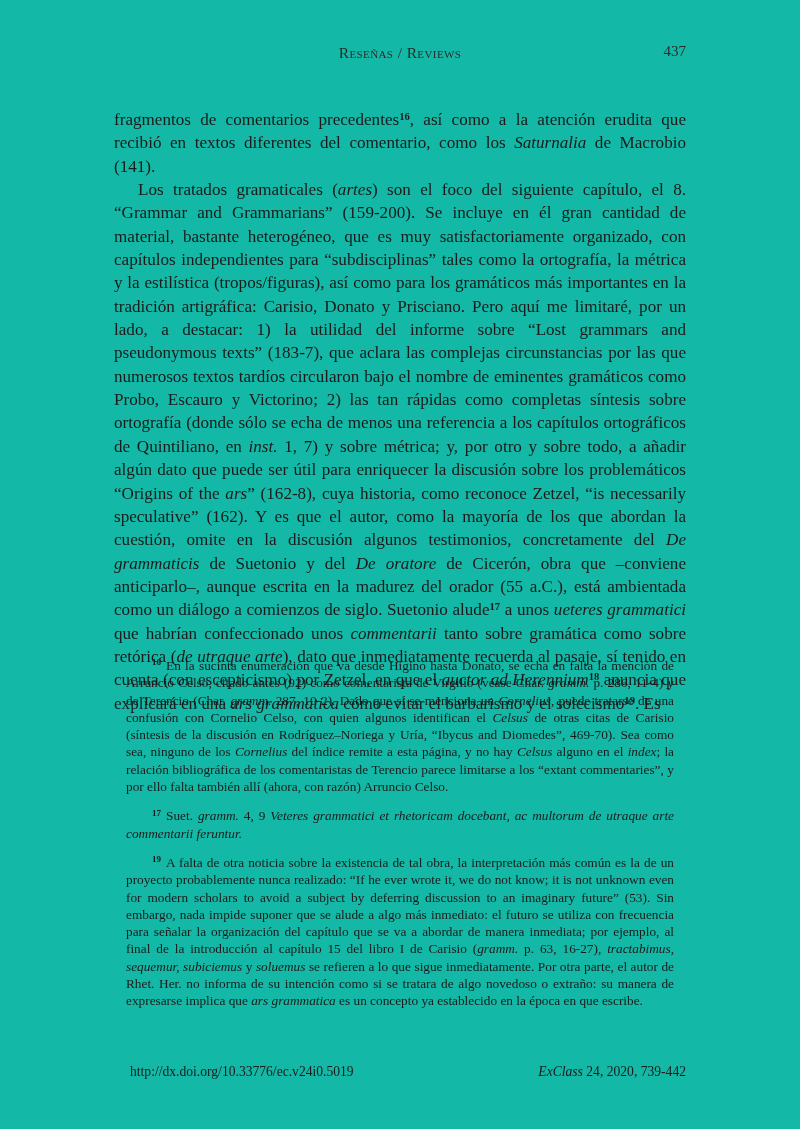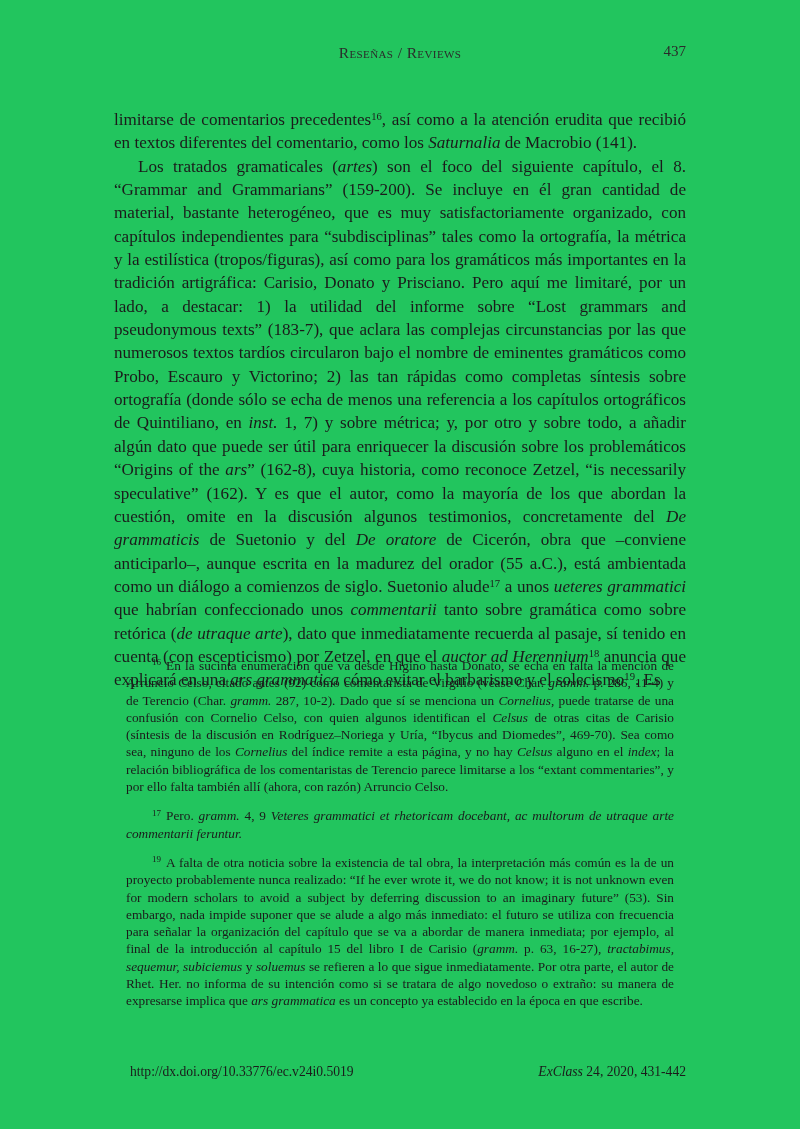--- a/index.html
+++ b/index.html
@@ -21,7 +21,7 @@
     top: 0;
     width: 800px;
     height: 1129px;
-    background: #22c55e;
+    background: #14b8a6;
   }
 
   

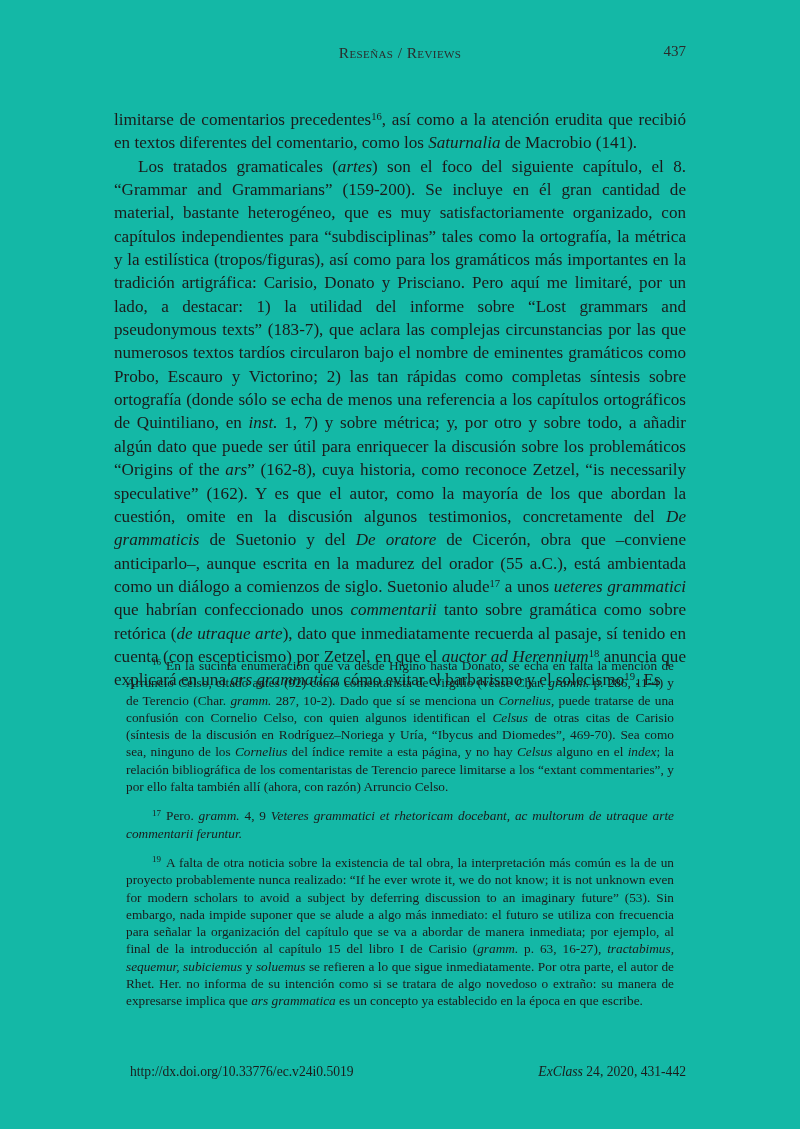--- a/index.html
+++ b/index.html
@@ -136,7 +136,7 @@
 
   <div class="body-block">
 
-    <p><span>limitarse de comentarios precedentes</span><sup>16</sup><span>, así como a la atención erudita que recibió en textos diferentes del comentario, como los </span><i>Saturnalia</i><span> de Macrobio (141).</span></p>
+    <p><span>fragmentos de comentarios precedentes</span><sup>16</sup><span>, así como a la atención erudita que recibió en textos diferentes del comentario, como los </span><i>Saturnalia</i><span> de Macrobio (141).</span></p>
 
     <p class="indent"><span>Los tratados gramaticales (</span><i>artes</i><span>) son el foco del siguiente capítulo, el 8. “Grammar and Grammarians” (159-200). Se incluye en él gran cantidad de material, bastante heterogéneo, que es muy satisfactoriamente organizado, con capítulos independientes para “subdisciplinas” tales como la ortografía, la métrica y la estilística (tropos/figuras), así como para los gramáticos más importantes en la tradición artigráfica: Carisio, Donato y Prisciano. Pero aquí me limitaré, por un lado, a destacar: 1) la utilidad del informe sobre “Lost grammars and pseudonymous texts” (183-7), que aclara las complejas circunstancias por las que numerosos textos tardíos circularon bajo el nombre de eminentes gramáticos como Probo, Escauro y Victorino; 2) las tan rápidas como completas síntesis sobre ortografía (donde sólo se echa de menos una referencia a los capítulos ortográficos de Quintiliano, en </span><i>inst.</i><span> 1, 7) y sobre métrica; y, por otro y sobre todo, a añadir algún dato que puede ser útil para enriquecer la discusión sobre los  problemáticos “Origins of the </span><i>ars</i><span>” (162-8), cuya historia, como reconoce Zetzel, “is necessarily speculative” (162). Y es que el autor, como la mayoría de los que abordan la cuestión, omite en la discusión algunos testimonios, concretamente del </span><i>De grammaticis</i><span> de Suetonio y del </span><i>De oratore</i><span> de Cicerón, obra que –conviene anticiparlo–, aunque escrita en la madurez del orador (55 a.C.), está ambientada como un diálogo a comienzos de siglo. Suetonio alude</span><sup>17</sup><span> a unos </span><i>ueteres grammatici</i><span> que habrían confeccionado unos </span><i>commentarii</i><span> tanto sobre gramática como sobre retórica (</span><i>de utraque arte</i><span>), dato que inmediatamente recuerda al pasaje, sí tenido en cuenta (con escepticismo) por Zetzel, en que el </span><i>auctor ad Herennium</i><sup>18</sup><span> anuncia que explicará en una </span><i>ars grammatica</i><span> cómo evitar el barbarismo y el solecismo</span><sup>19</sup><span>. Es</span></p>
 

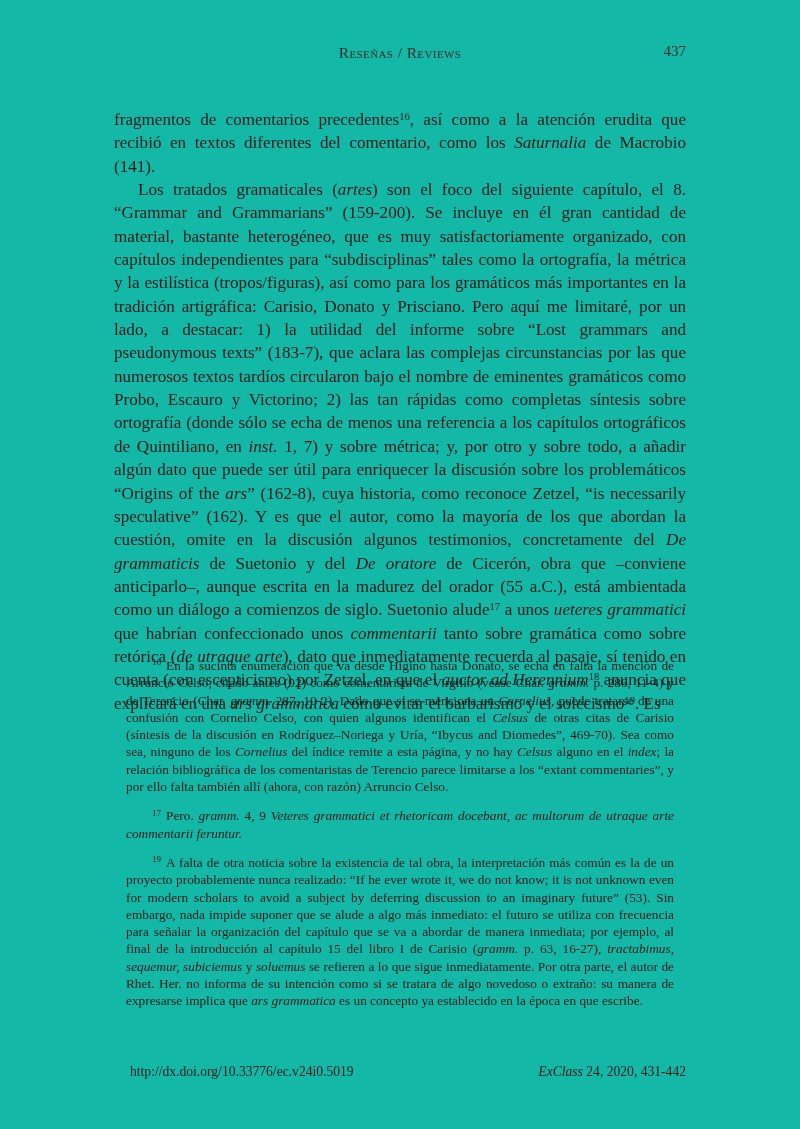--- a/index.html
+++ b/index.html
@@ -77,6 +77,7 @@
     font-size: 0.62em;
     vertical-align: 0.52em;
     line-height: 0;
+    font-weight: bold;
   }
 
   

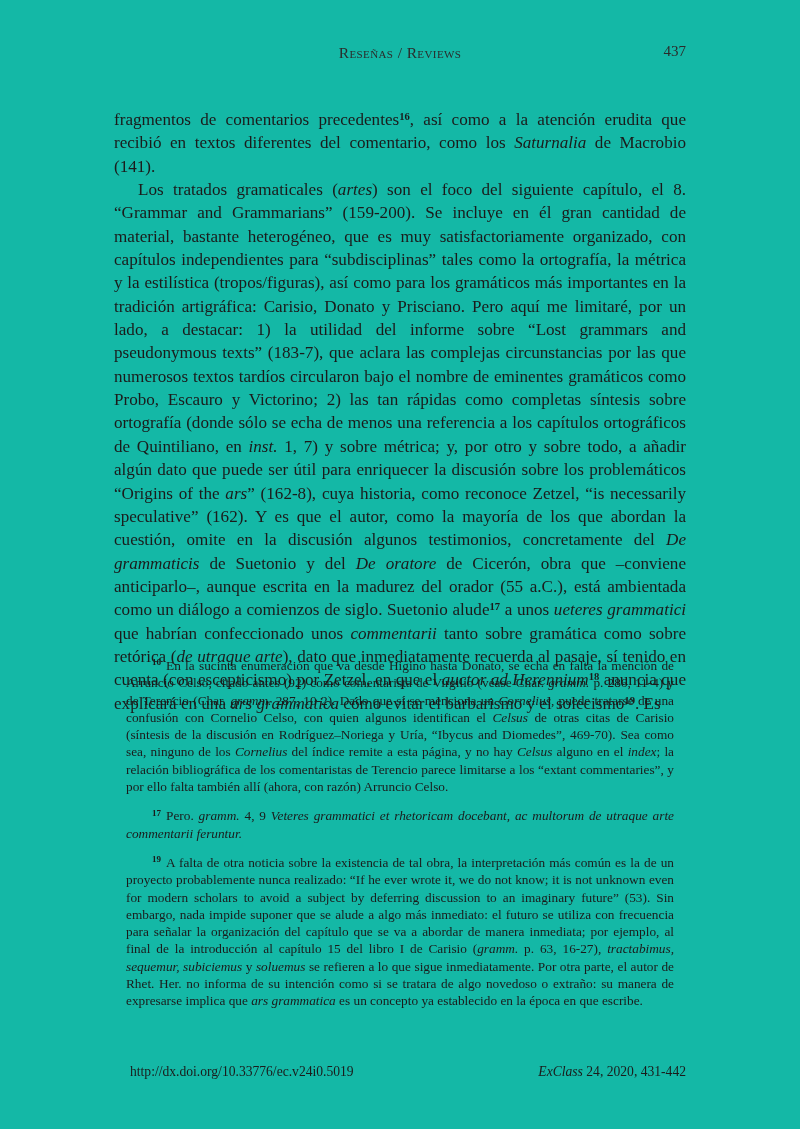--- a/index.html
+++ b/index.html
@@ -147,7 +147,7 @@
 
     <p><sup>16</sup><span>En la sucinta enumeración que va desde Higino hasta Donato, se echa en falta la mención de Arruncio Celso, citado antes (92) como comentarista de Virgilio (véase Char. </span><i>gramm.</i><span> p. 286, 11-4) y de Terencio (Char. </span><i>gramm.</i><span> 287, 10-2). Dado que sí se menciona un </span><i>Cornelius</i><span>, puede tratarse de una confusión con Cornelio Celso, con quien algunos identifican el </span><i>Celsus</i><span> de otras citas de Carisio (síntesis de la discusión en Rodríguez–Noriega y Uría, “Ibycus and Diomedes”, 469-70). Sea como sea, ninguno de los </span><i>Cornelius</i><span> del índice remite a esta página, y no hay </span><i>Celsus</i><span> alguno en el </span><i>index</i><span>; la relación bibliográfica de los comentaristas de Terencio parece limitarse a los “extant commentaries”, y por ello falta también allí (ahora, con razón) Arruncio Celso.</span></p>
 
-    <p><sup>17</sup><span>Pero. </span><i>gramm.</i><span> 4, 9 </span><i>Veteres grammatici et rhetoricam docebant, ac multorum de utraque arte commentarii feruntur.</i><span></span></p>
+    <p><sup>17</sup><span>Suet. </span><i>gramm.</i><span> 4, 9 </span><i>Veteres grammatici et rhetoricam docebant, ac multorum de utraque arte commentarii feruntur.</i><span></span></p>
 
 
     <p><sup>19</sup><span>A falta de otra noticia sobre la existencia de tal obra, la interpretación más común es la de un proyecto probablemente nunca realizado: “If he ever wrote it, we do not know; it is not unknown even for modern scholars to avoid a subject by deferring discussion to an imaginary future” (53). Sin embargo, nada impide suponer que se alude a algo más inmediato: el futuro se utiliza con frecuencia para señalar la organización del capítulo que se va a abordar de manera inmediata; por ejemplo, al final de la introducción al capítulo 15 del libro I de Carisio (</span><i>gramm.</i><span> p. 63, 16-27), </span><i>tractabimus, sequemur, subiciemus</i><span> y </span><i>soluemus</i><span> se refieren a lo que sigue inmediatamente. Por otra parte, el autor de Rhet. Her. no informa de su intención como si se tratara de algo novedoso o extraño: su manera de expresarse implica que </span><i>ars grammatica</i><span> es un concepto ya establecido en la época en que escribe.</span></p>

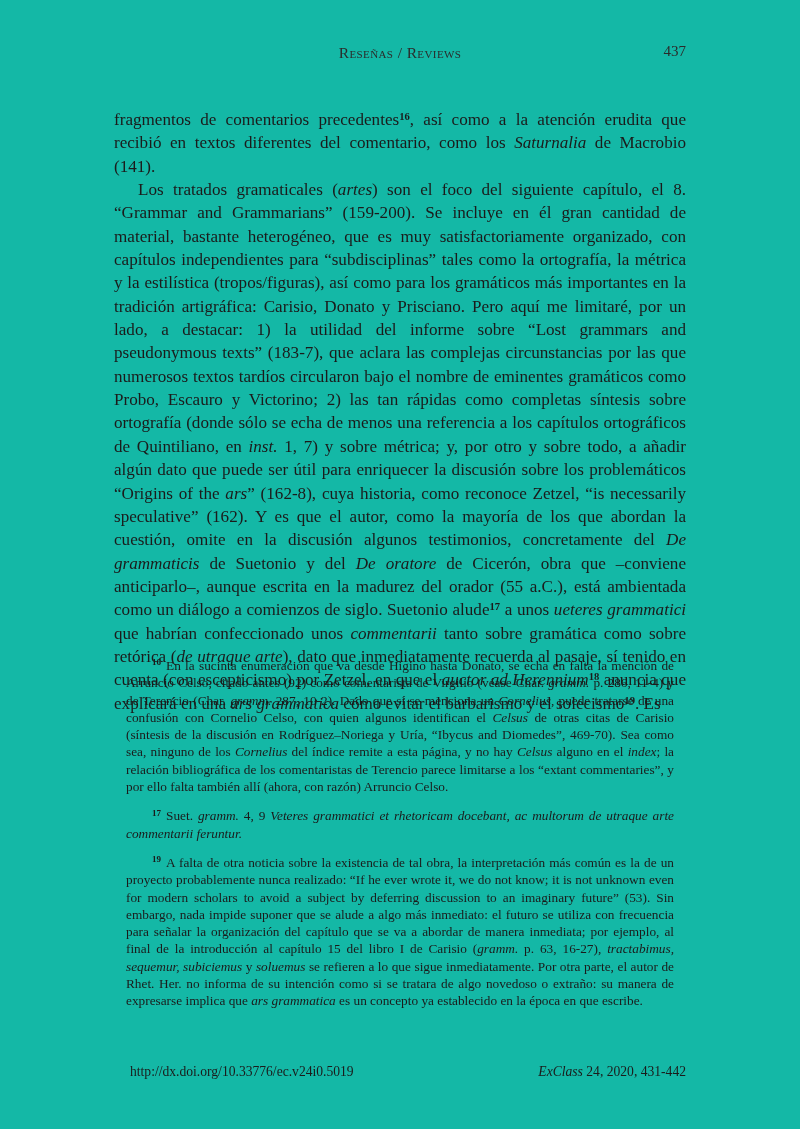--- a/index.html
+++ b/index.html
@@ -156,7 +156,7 @@
 
   <div class="footer">
     <div class="doi">http://dx.doi.org/10.33776/ec.v24i0.5019</div>
-    <div class="cite"><i>ExClass</i><span> 24, 2020, 431-442</span></div>
+    <div class="cite"><i>ExClass</i><span> 24, 2020, 739-442</span></div>
   </div>
 
 </div>

